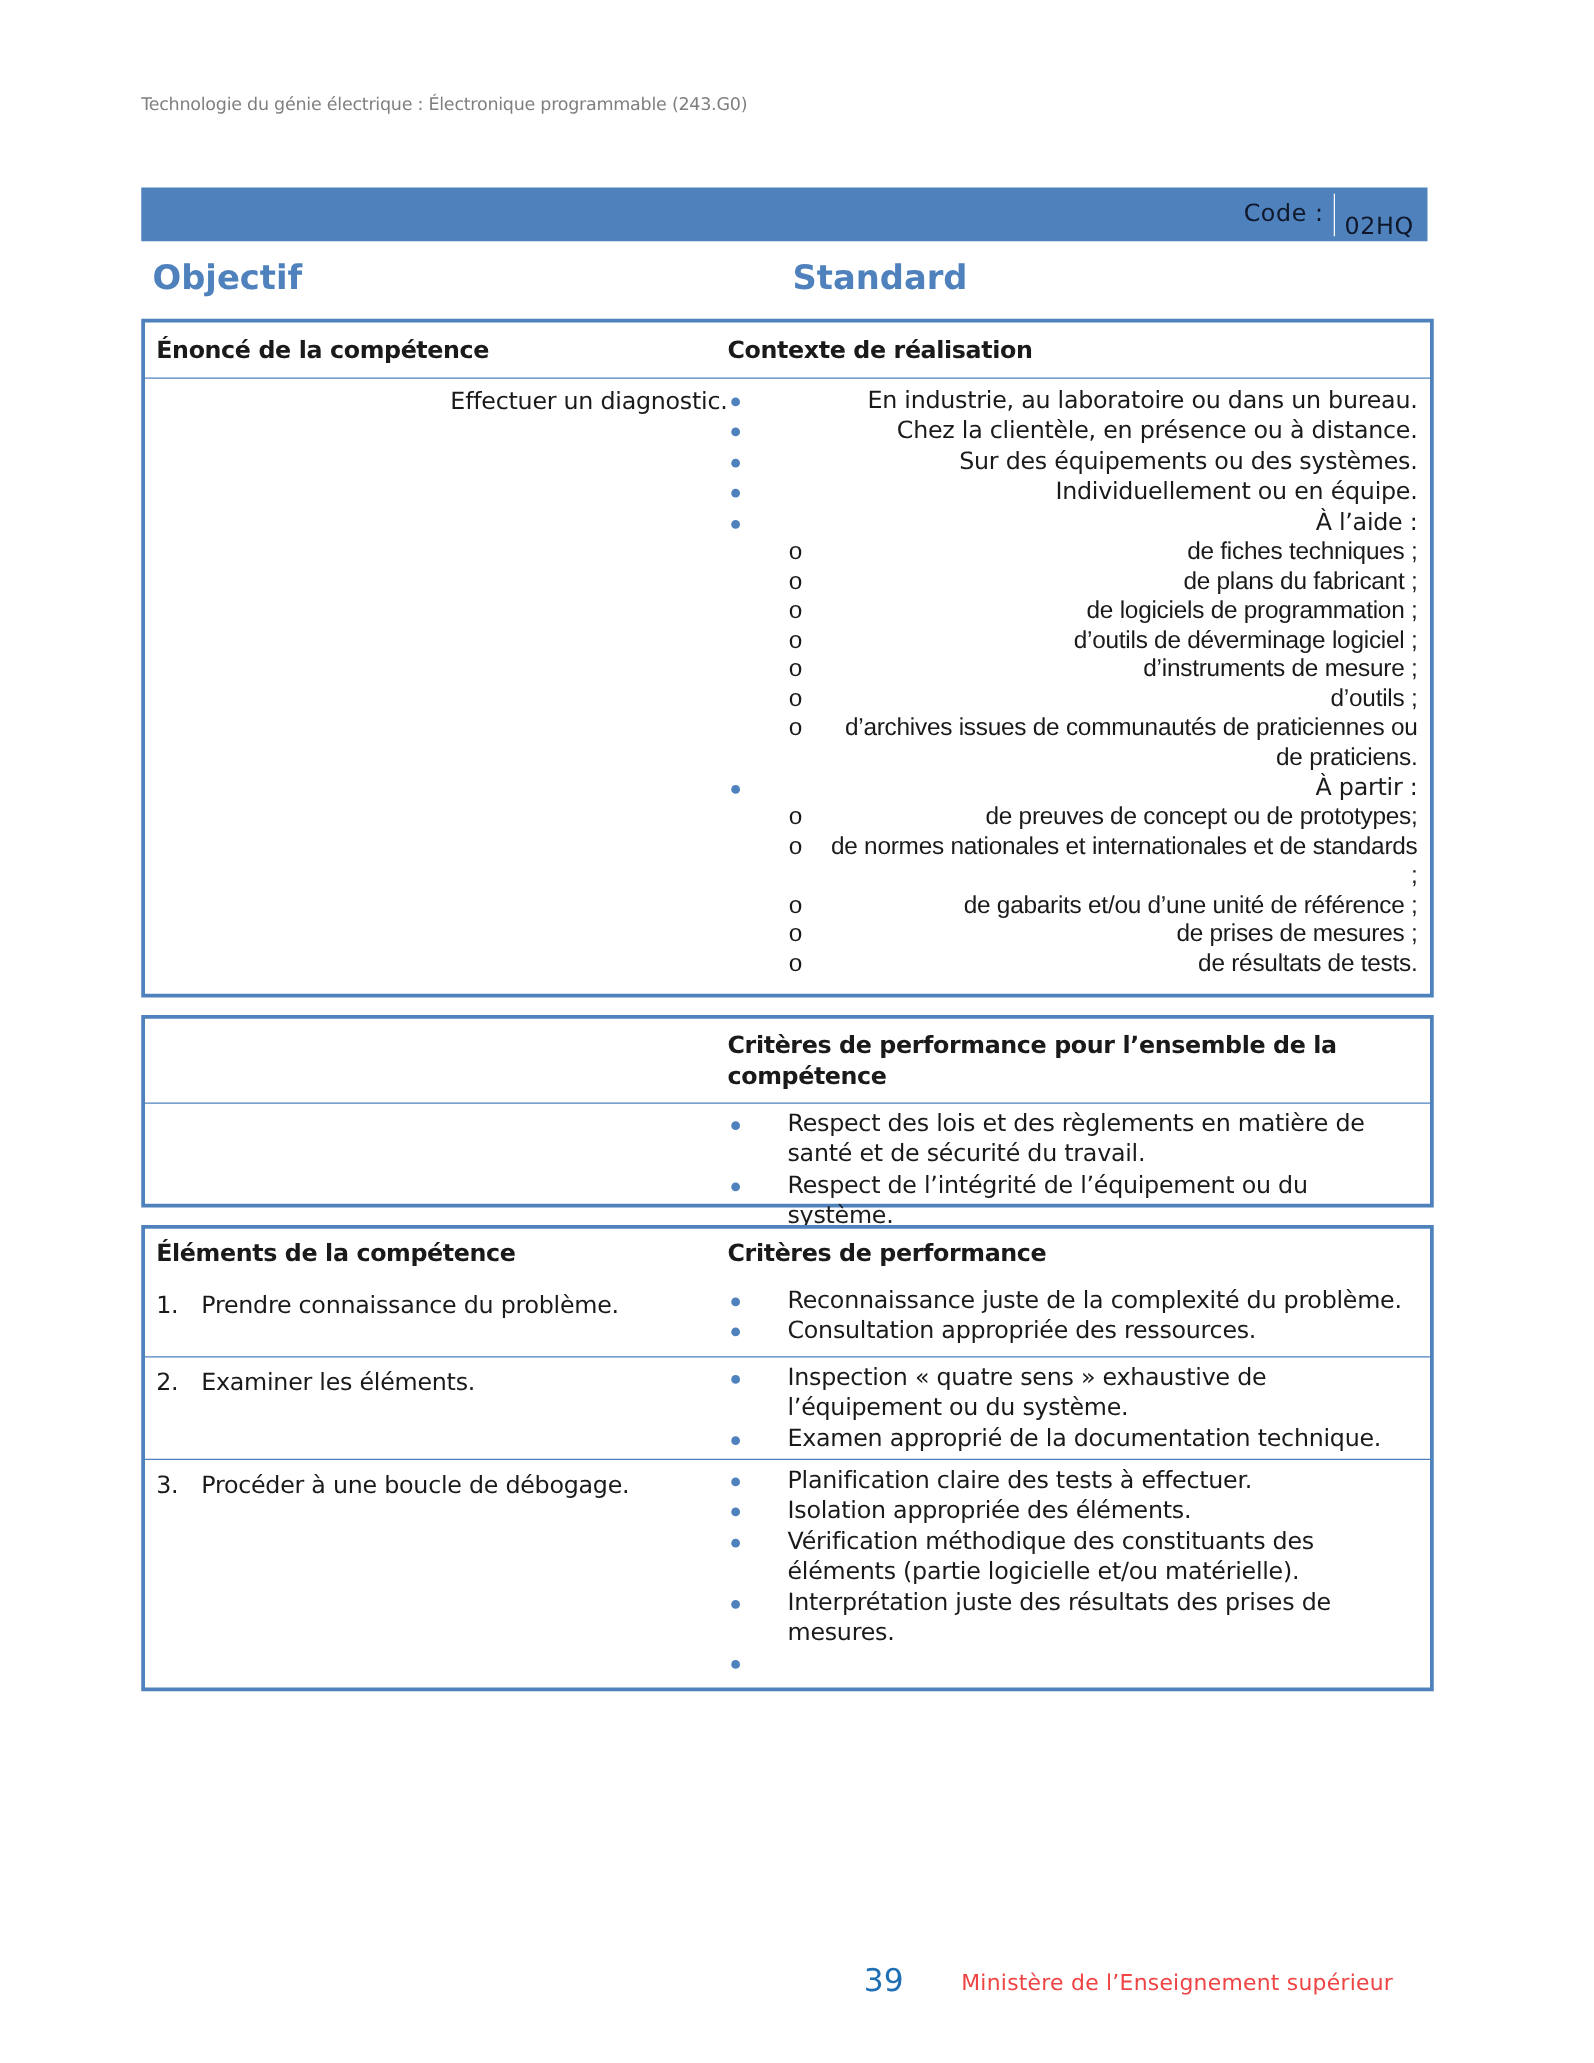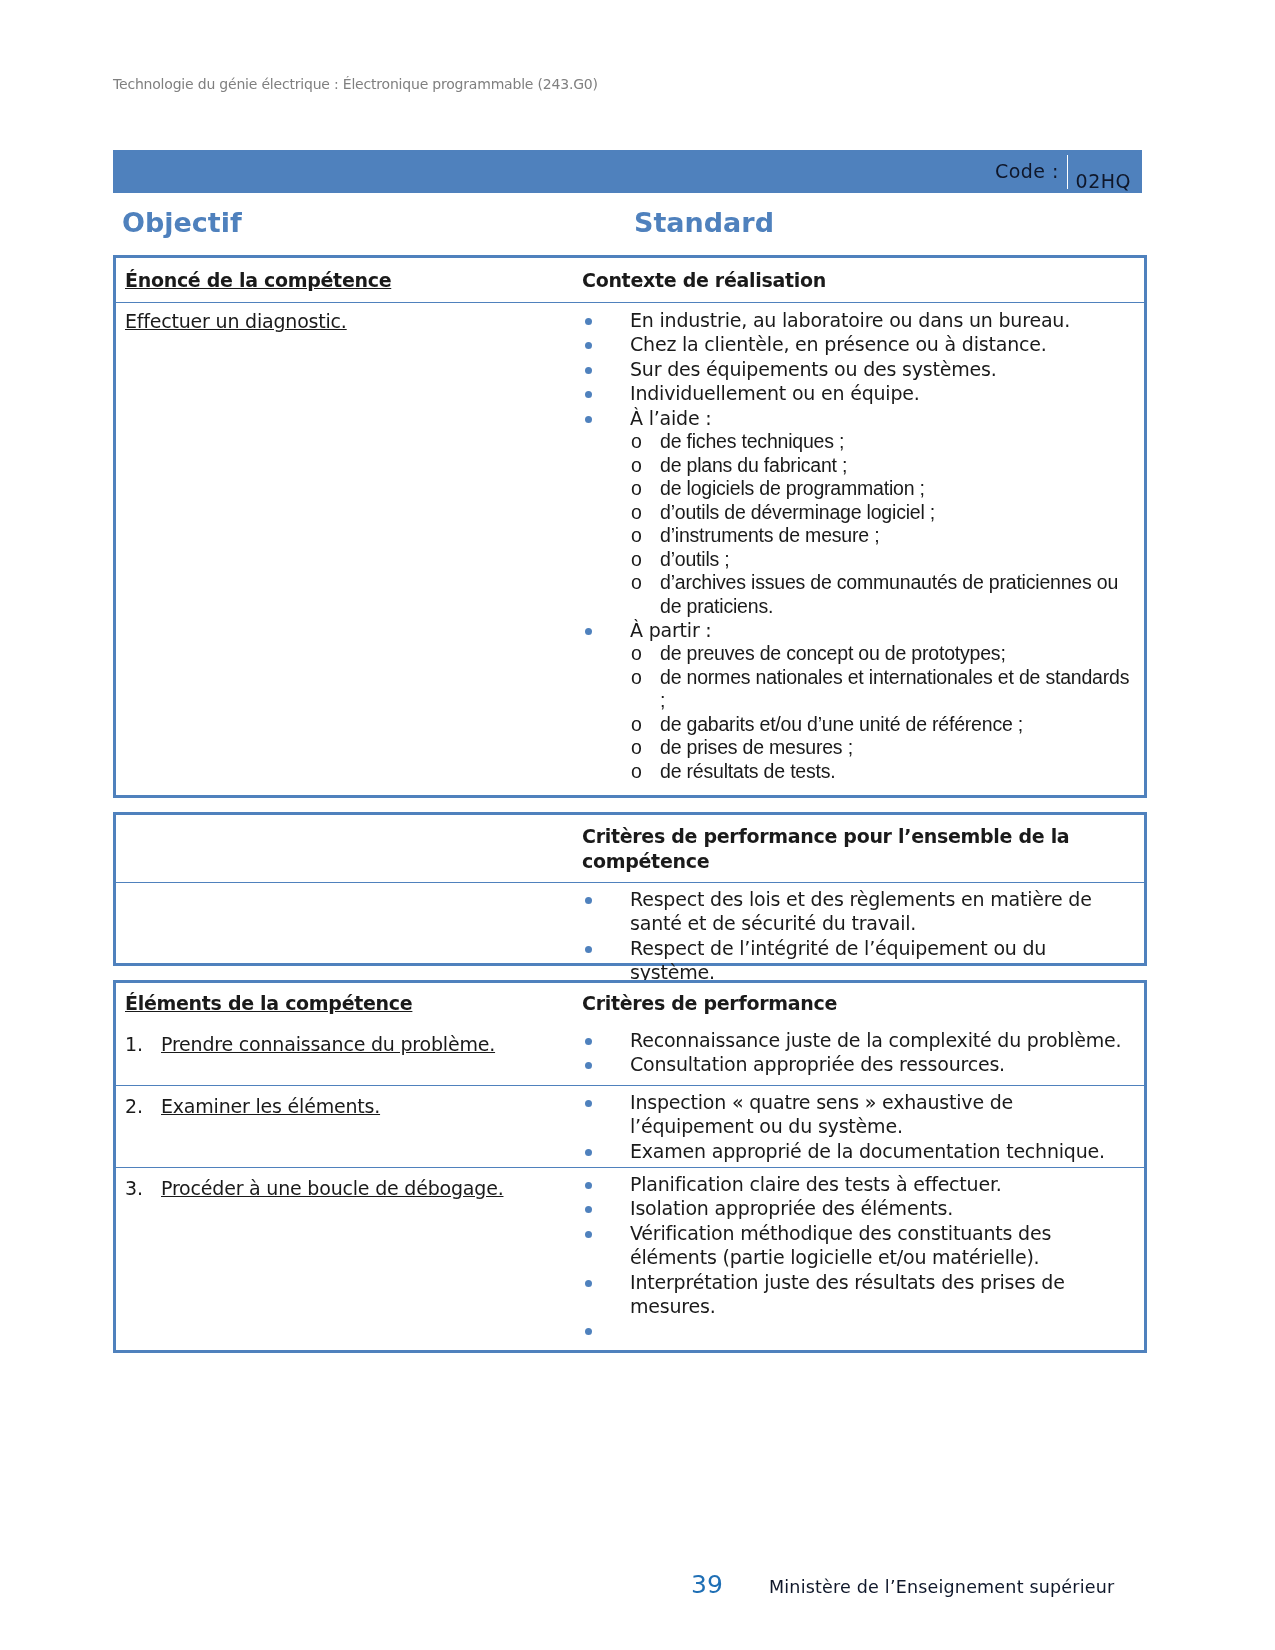--- a/index.html
+++ b/index.html
@@ -16,7 +16,7 @@
   .tbl { position: absolute; left: 113px; width: 1028px; border: 3px solid #4f81bd; box-sizing: content-box; }
   .tbl .row { position: relative; border-top: 1.5px solid #4f81bd; display: flex; }
   .tbl .row:first-child { border-top: none; }
-  .tbl .cell-l { width: 466px; padding: 0 0 0 9px; box-sizing: border-box; text-decoration: underline; }
+  .tbl .cell-l { width: 466px; padding: 0 0 0 9px; box-sizing: border-box; }
   .tbl .cell-r { flex: 1; padding: 0 10px 0 0; box-sizing: border-box; }
   .hdr { font-weight: bold; font-size: 19px; letter-spacing: -0.3px; line-height: 25px; }
   .body-text { font-size: 19px; line-height: 24.4px; letter-spacing: -0.2px; }

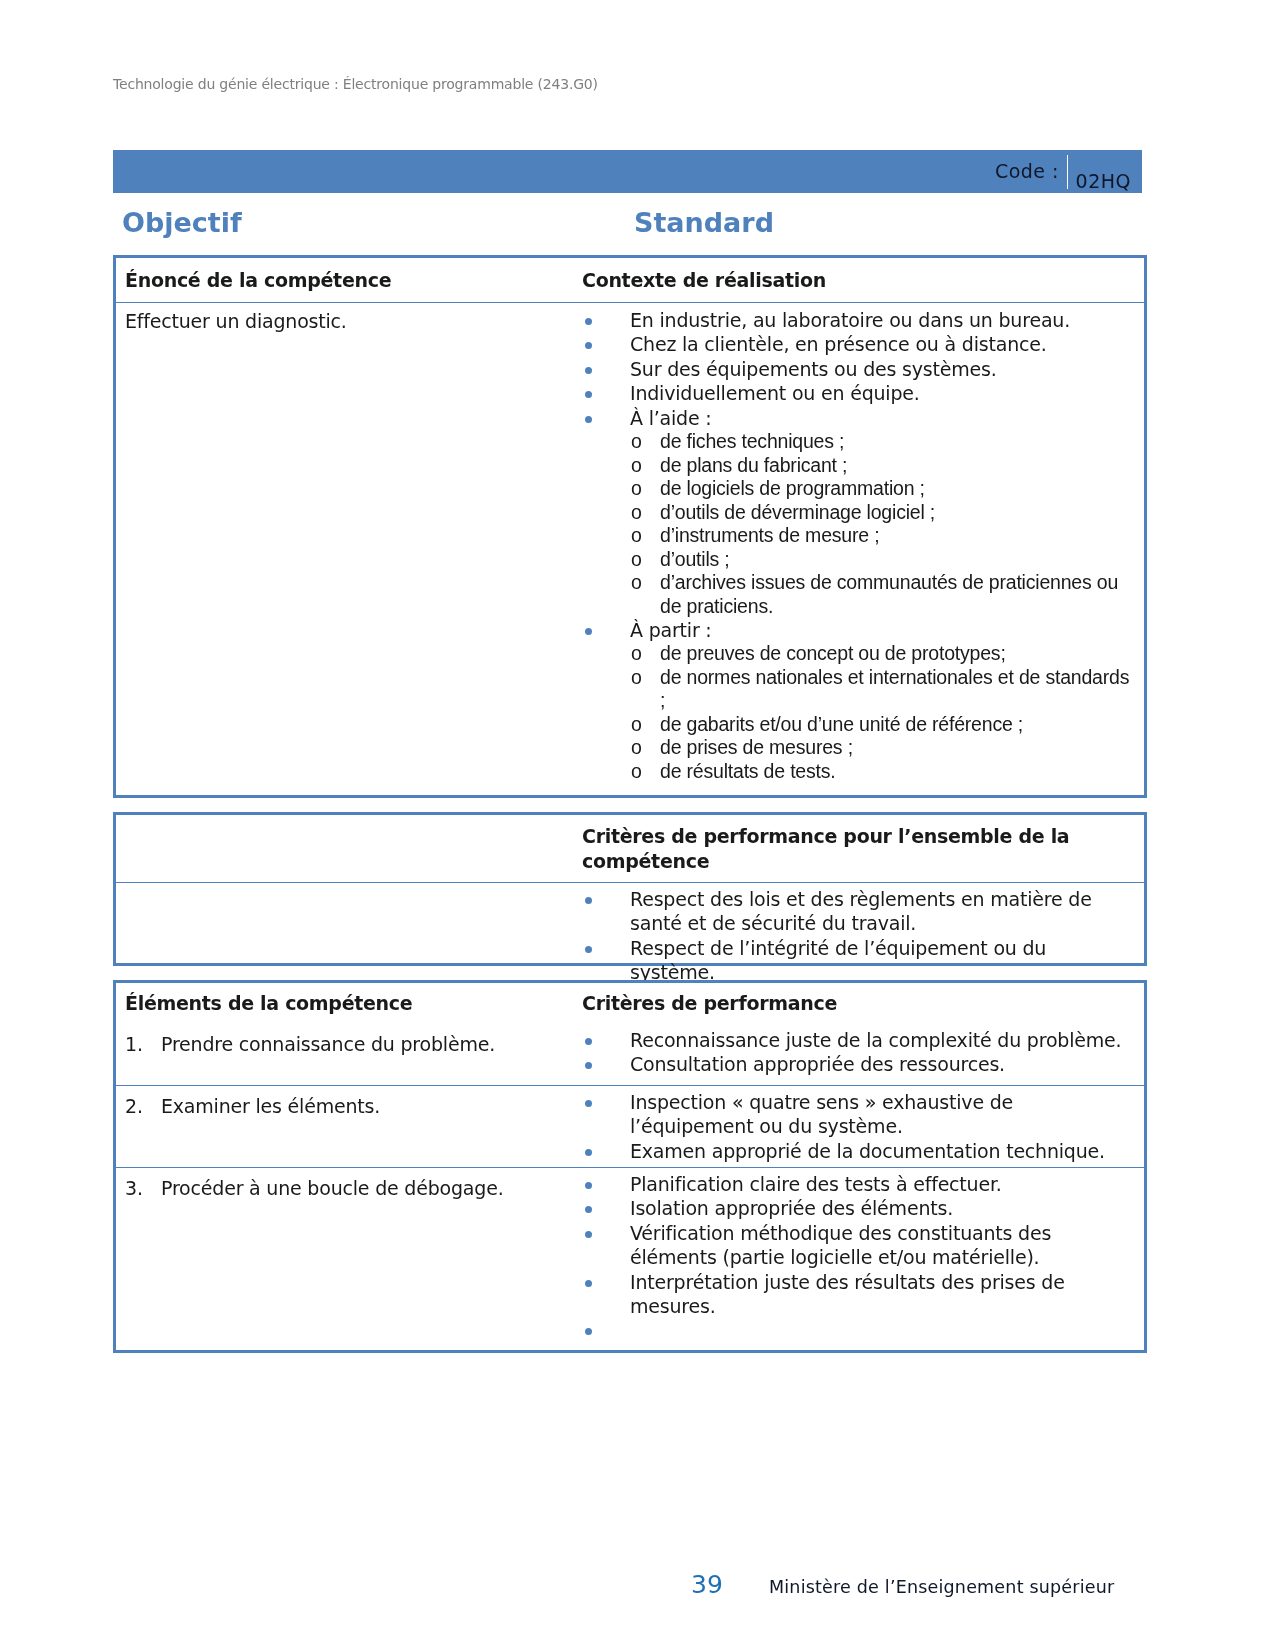--- a/index.html
+++ b/index.html
@@ -53,7 +53,7 @@
     <div class="cell-l hdr" style="padding-top:10px;">Énoncé de la compétence</div>
     <div class="cell-r hdr" style="padding-top:10px;">Contexte de réalisation</div>
   </div>
-  <div class="row" style="height:492px;">
+  <div class="row" style="height:492px;text-align:right;">
     <div class="cell-l body-text" style="padding-top:6px;">Effectuer un diagnostic.</div>
     <div class="cell-r" style="padding-top:5px;">
       <ul class="bul" id="context-list">

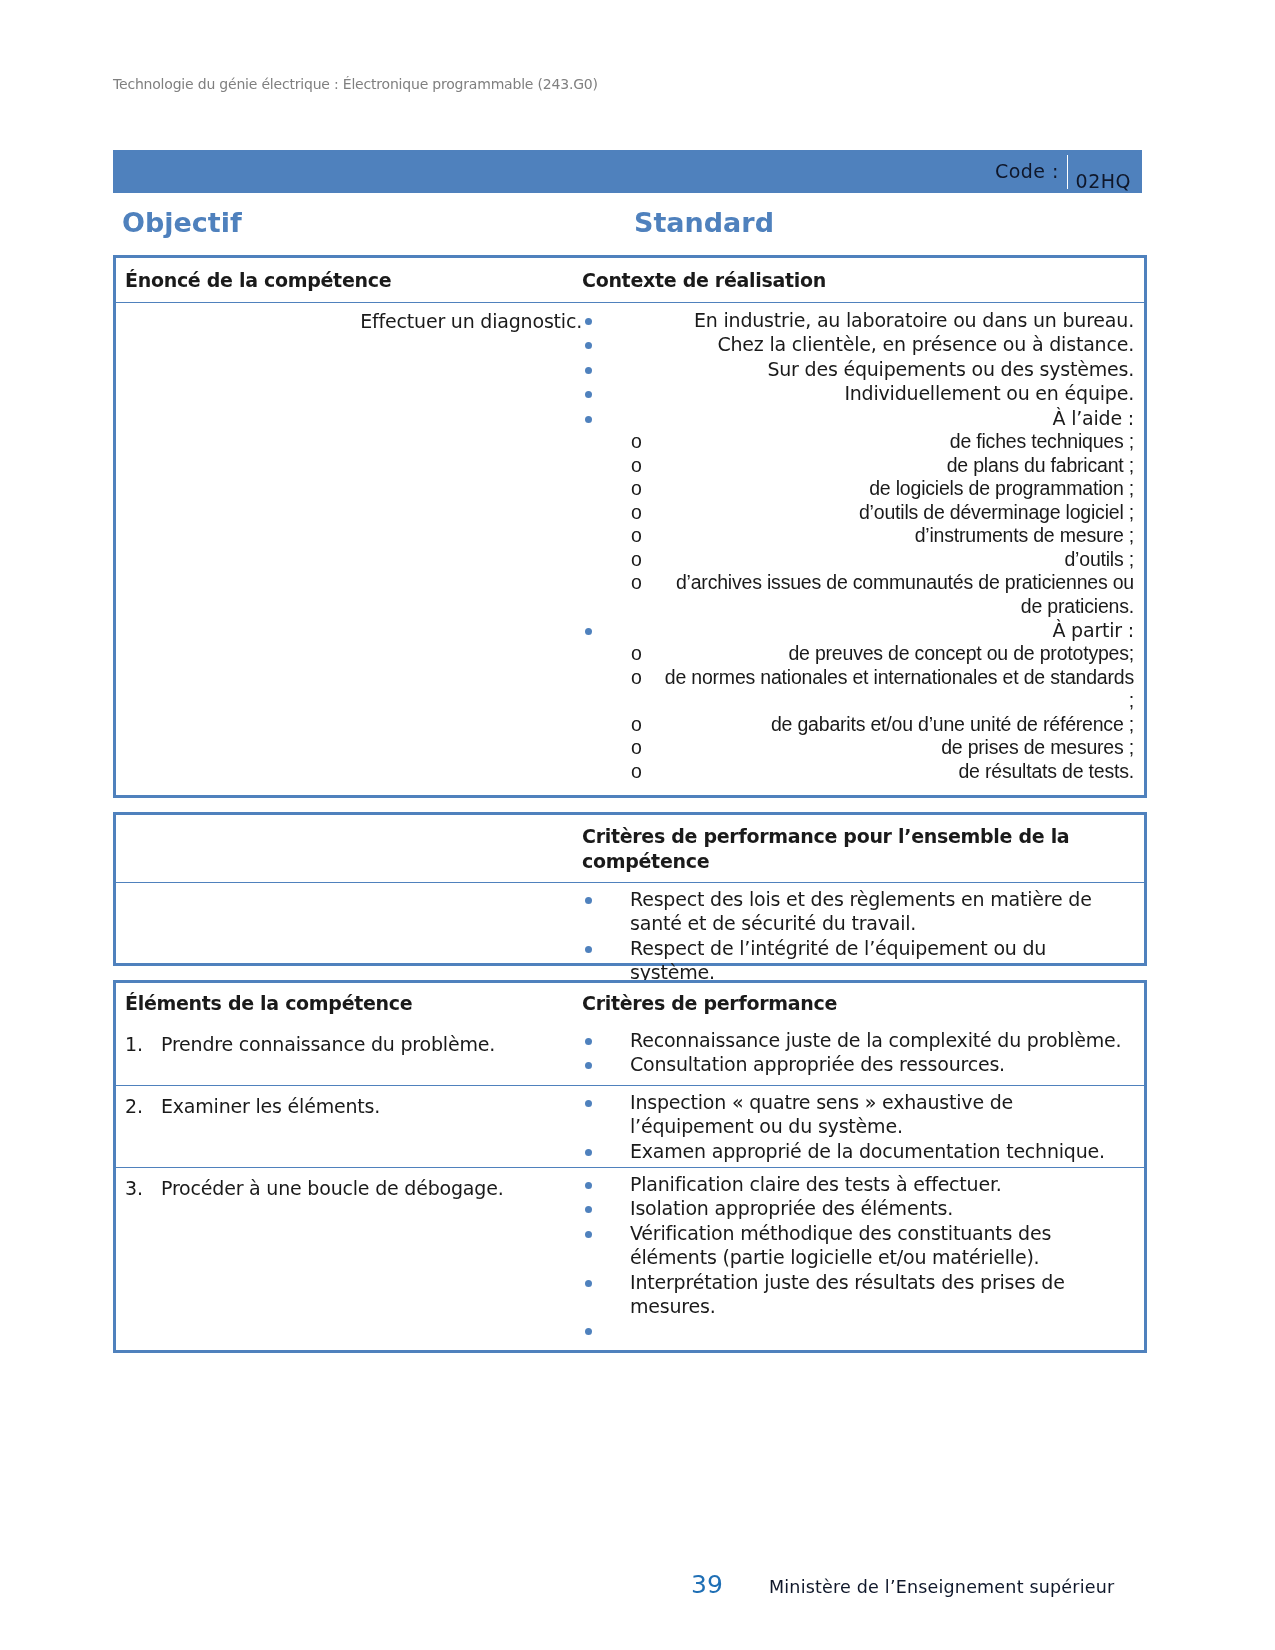--- a/index.html
+++ b/index.html
@@ -32,7 +32,7 @@
   .num-item .num { position: absolute; left: 0; top: 0; }
 
   .footer-page { position: absolute; left: 691px; top: 1570px; font-size: 25px; color: #1f6fb5; }
-  .footer-ministry { position: absolute; left: 769px; top: 1577px; font-size: 17.5px; color: #0f172a; letter-spacing: 0.2px; }
+  .footer-ministry { position: absolute; left: 769px; top: 1577px; font-size: 17.5px; color: #ef4444; letter-spacing: 0.2px; }
 </style>
 </head>
 <body>

